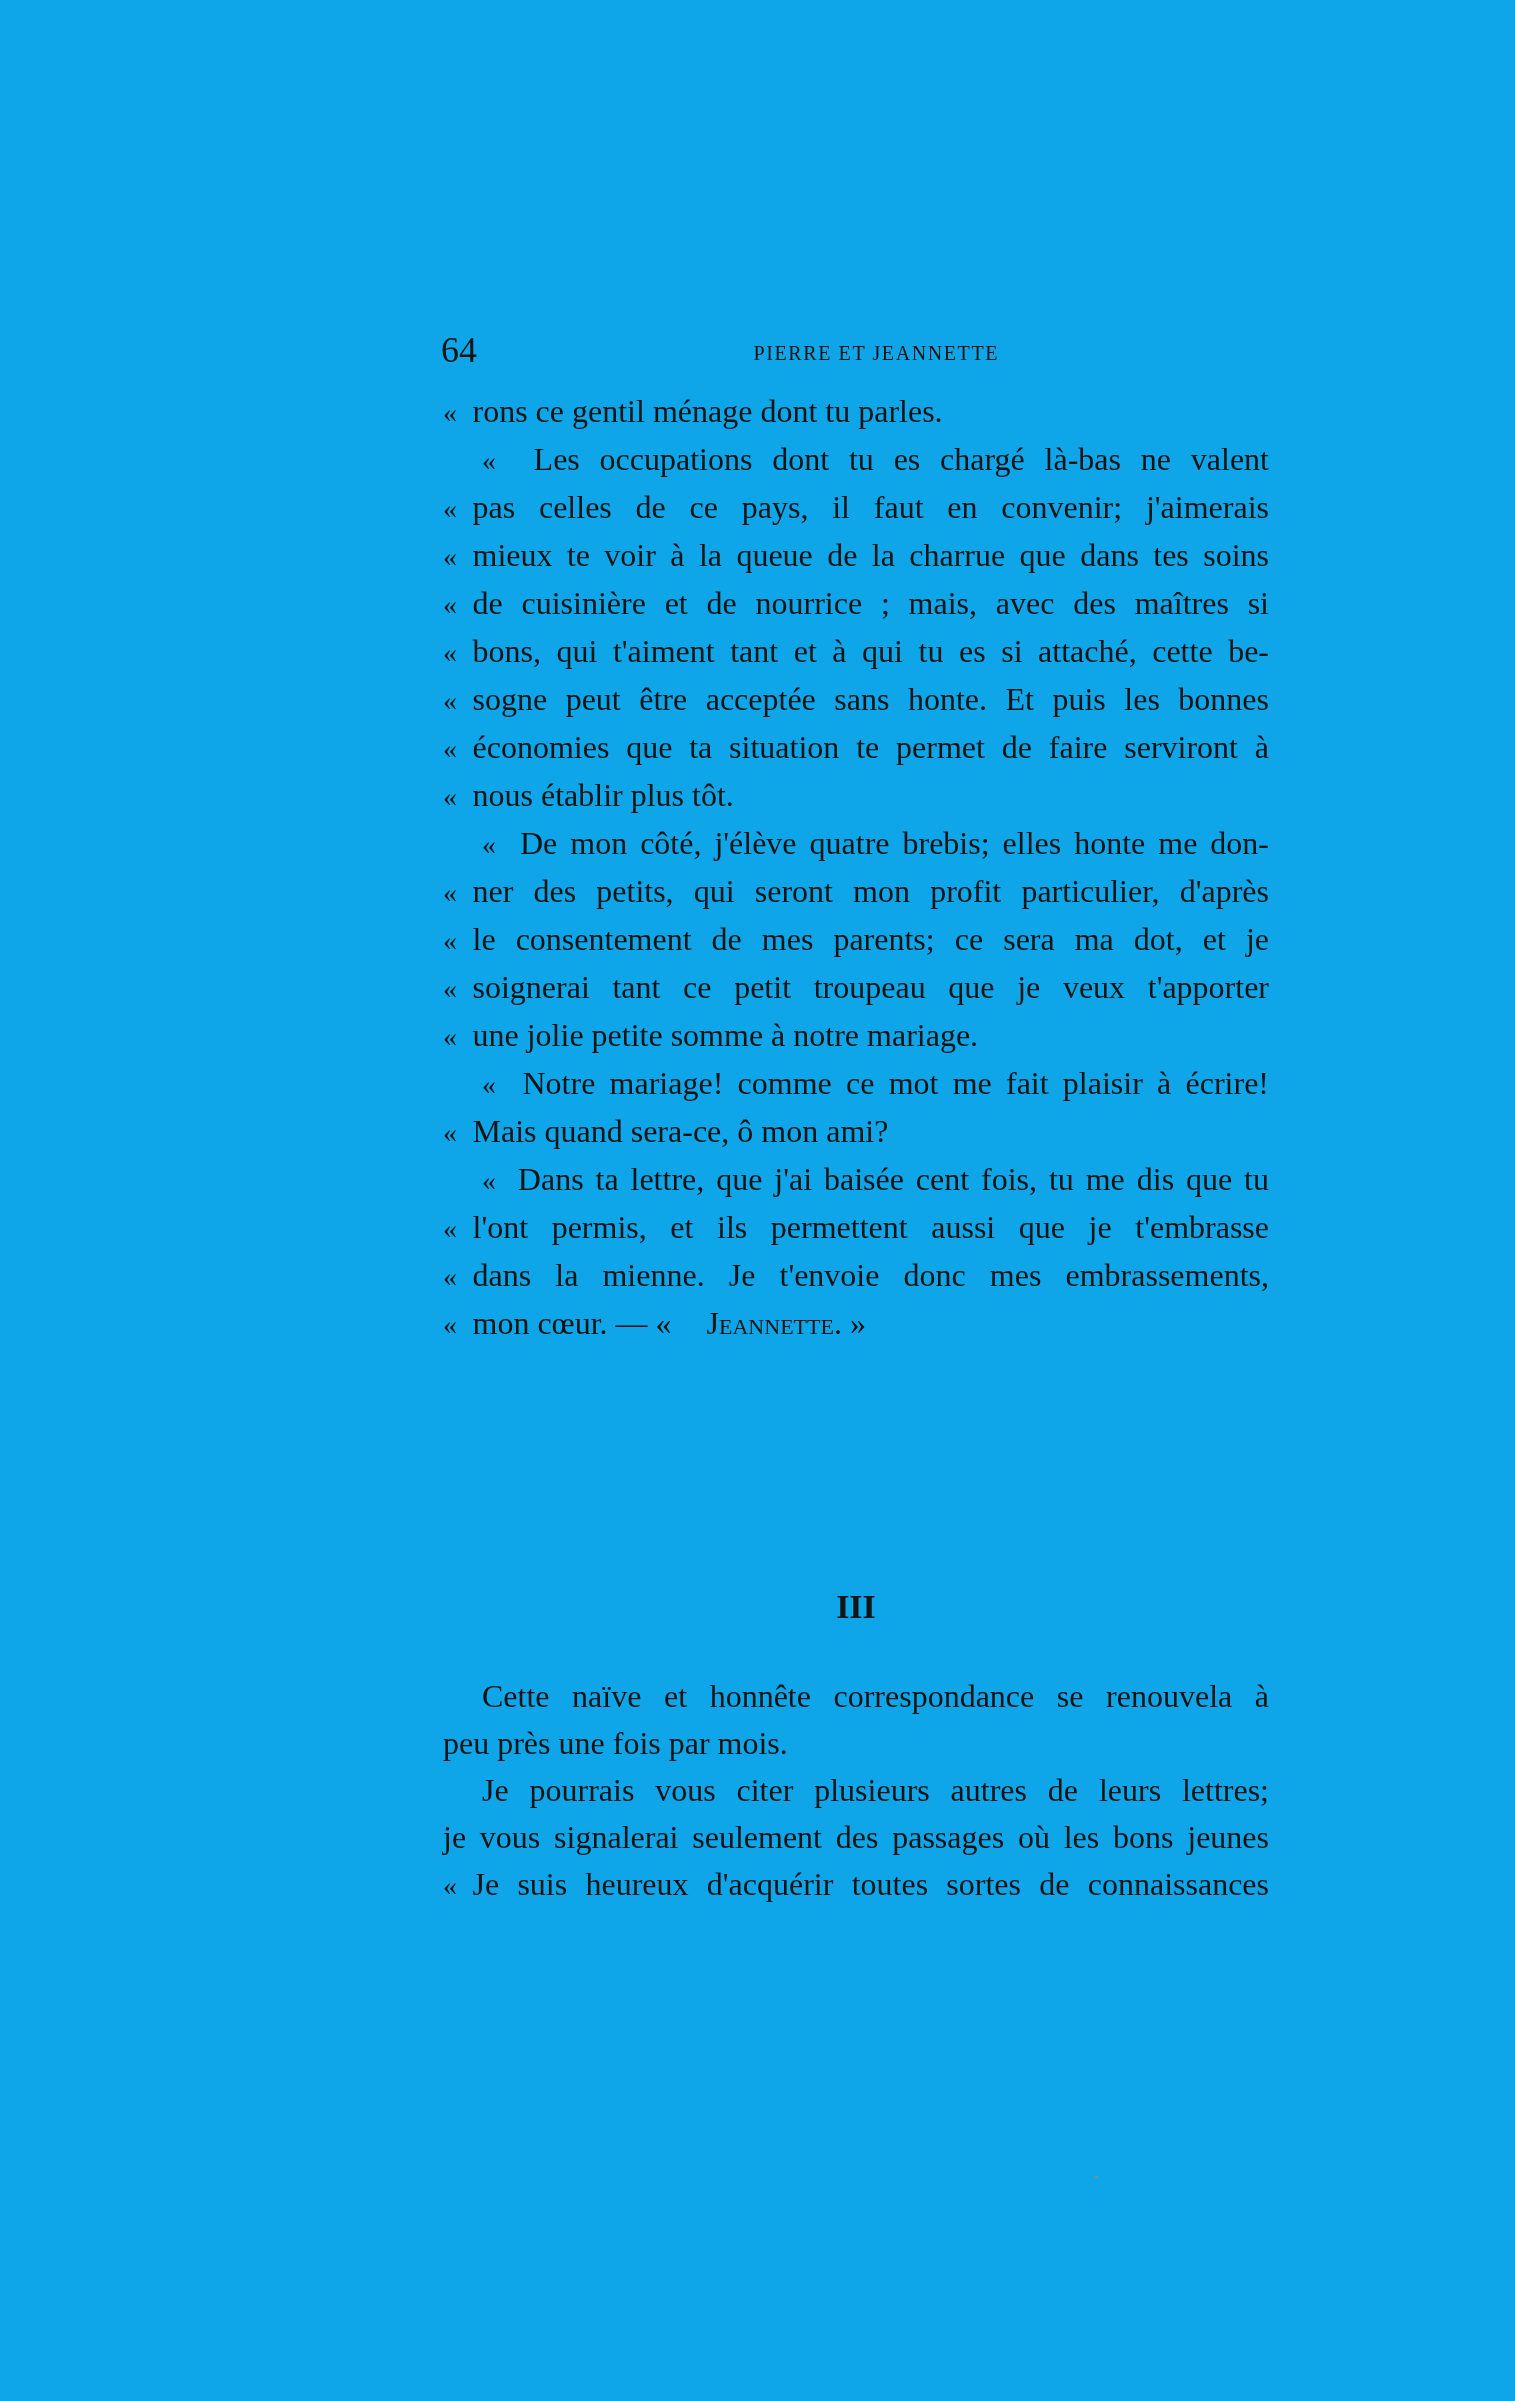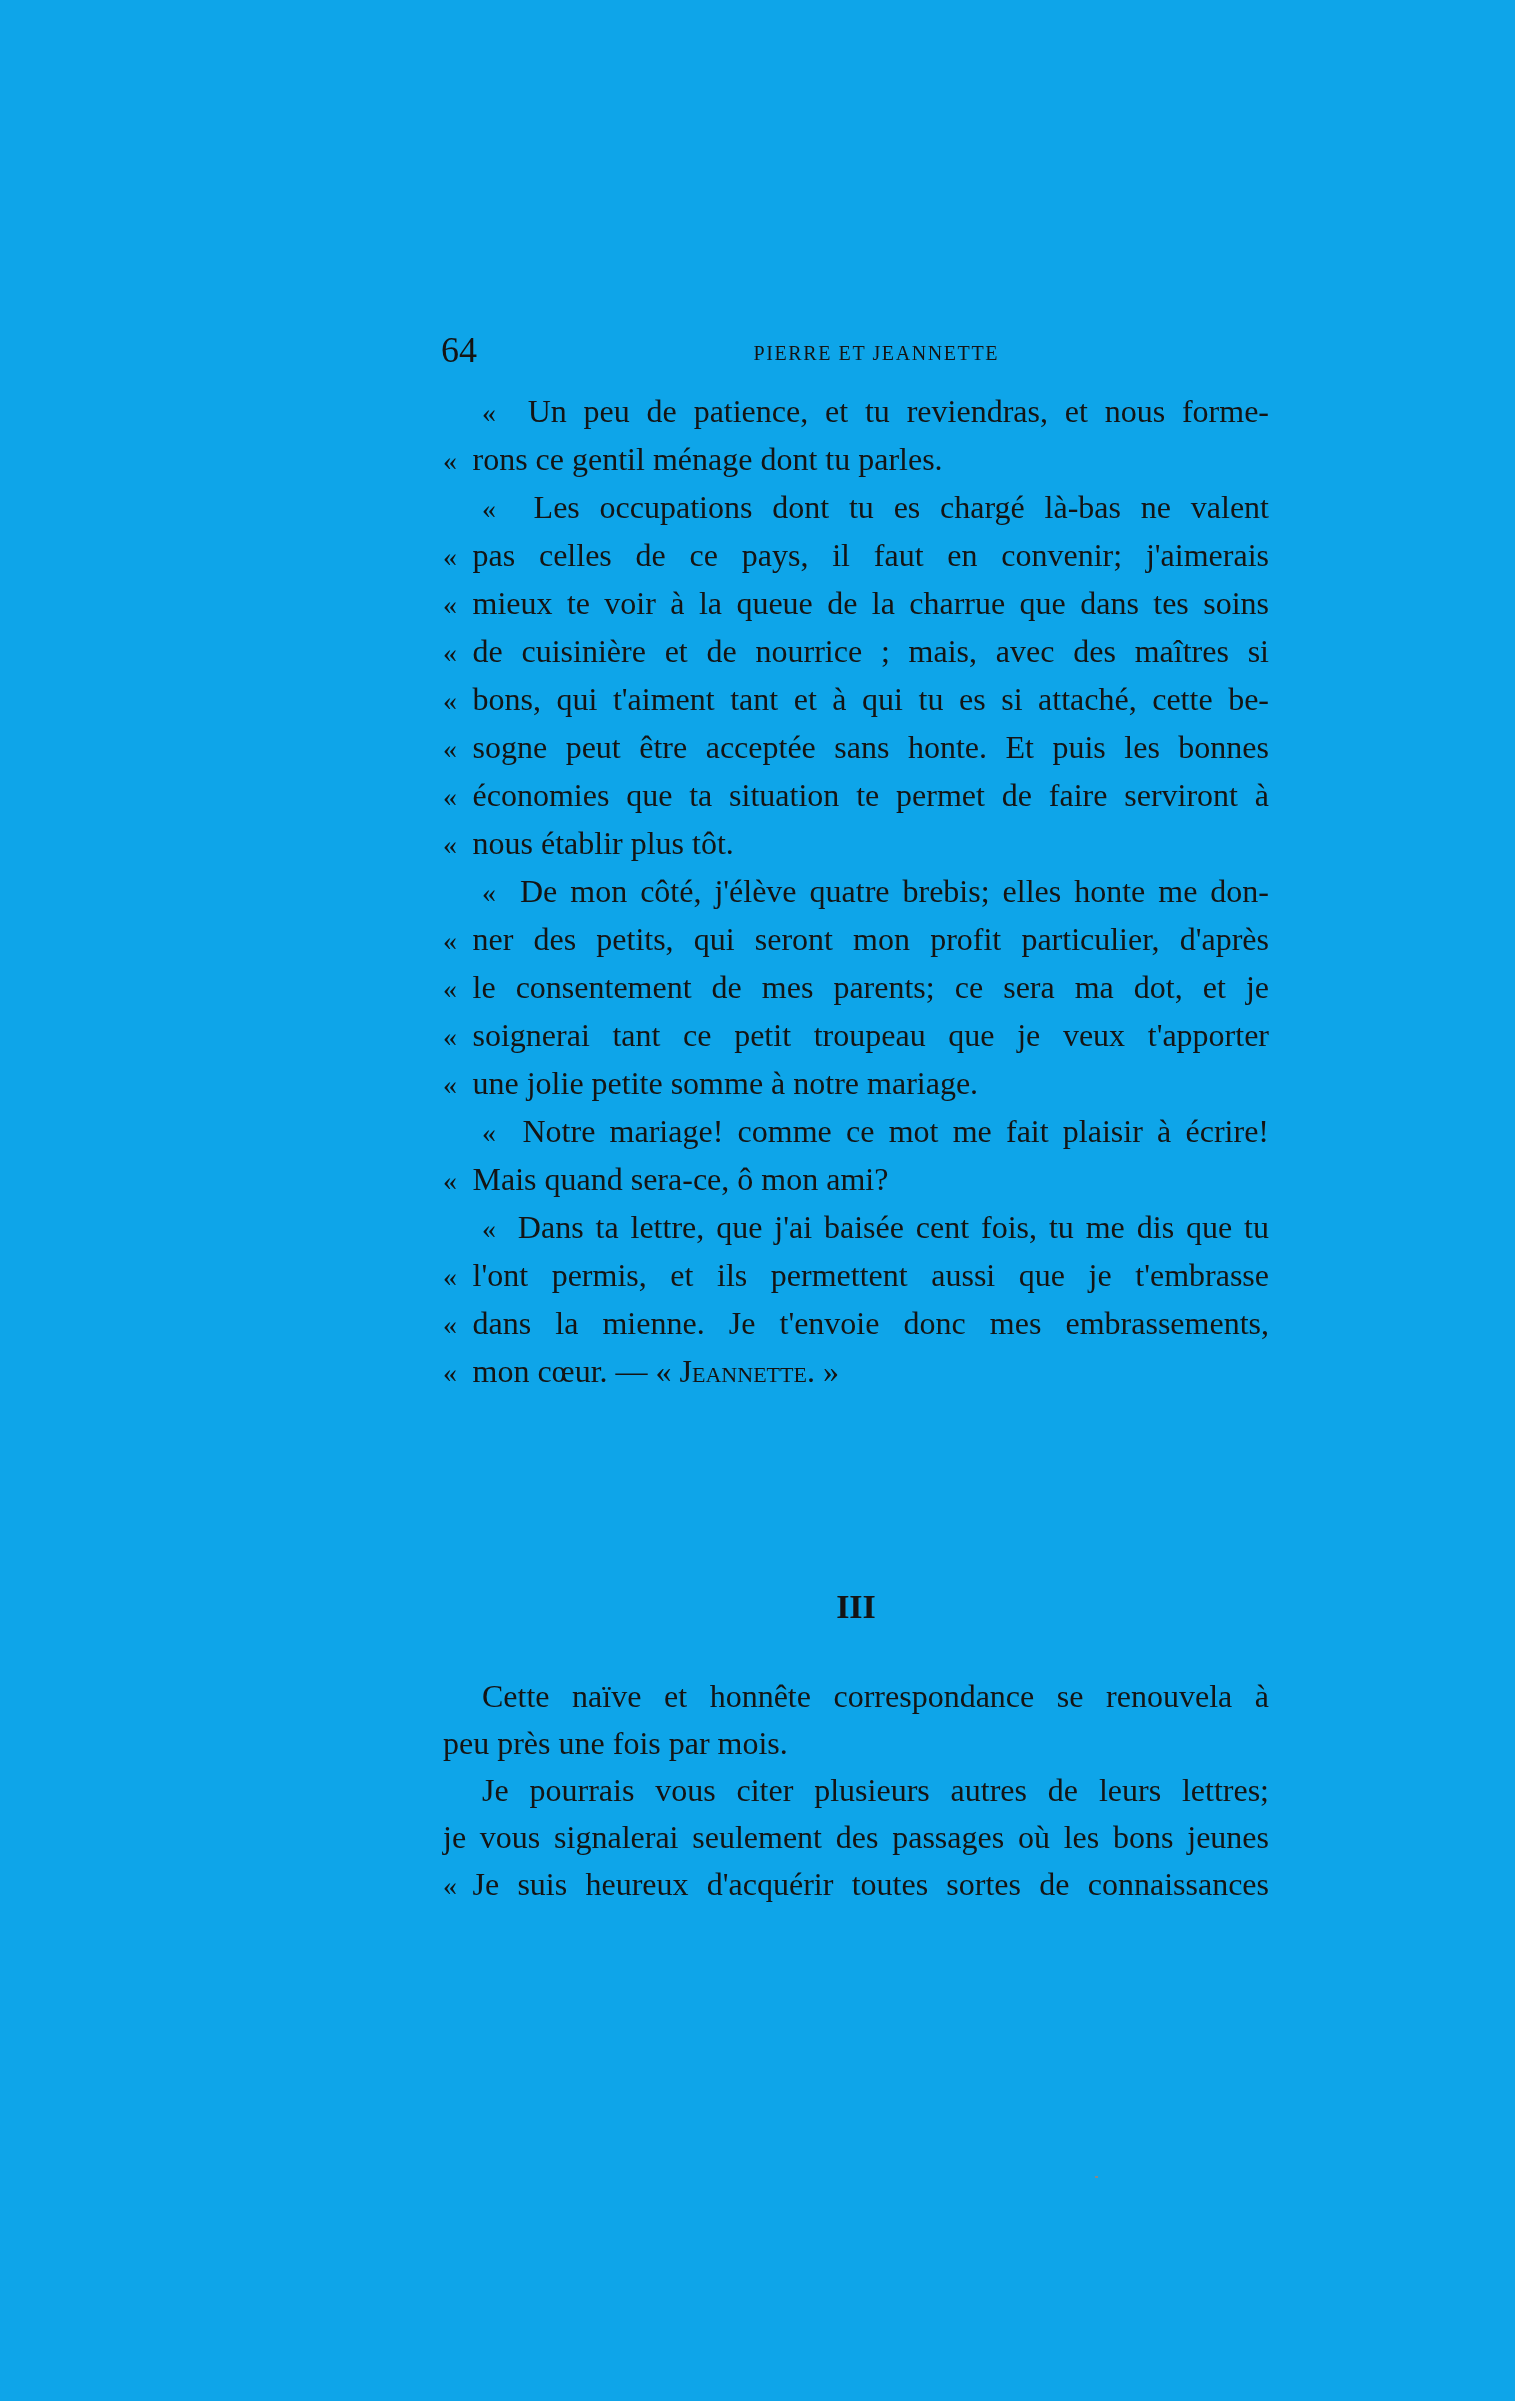--- a/index.html
+++ b/index.html
@@ -36,7 +36,6 @@
   </div>
 
   <div class="block letter" id="letter">
-      <div class="line indent"><span style="font-size: 28px;">«&nbsp; </span><span>Un peu de patience, et tu reviendras, et nous forme-</span></div>
       <div class="line last"><span class="q">«</span><span>rons ce gentil ménage dont tu parles.</span></div>
       <div class="line indent"><span style="font-size: 28px;">«&nbsp; </span><span>Les occupations dont tu es chargé là-bas ne valent</span></div>
       <div class="line"><span class="q">«</span><span>pas celles de ce pays, il faut en convenir; j'aimerais</span></div>

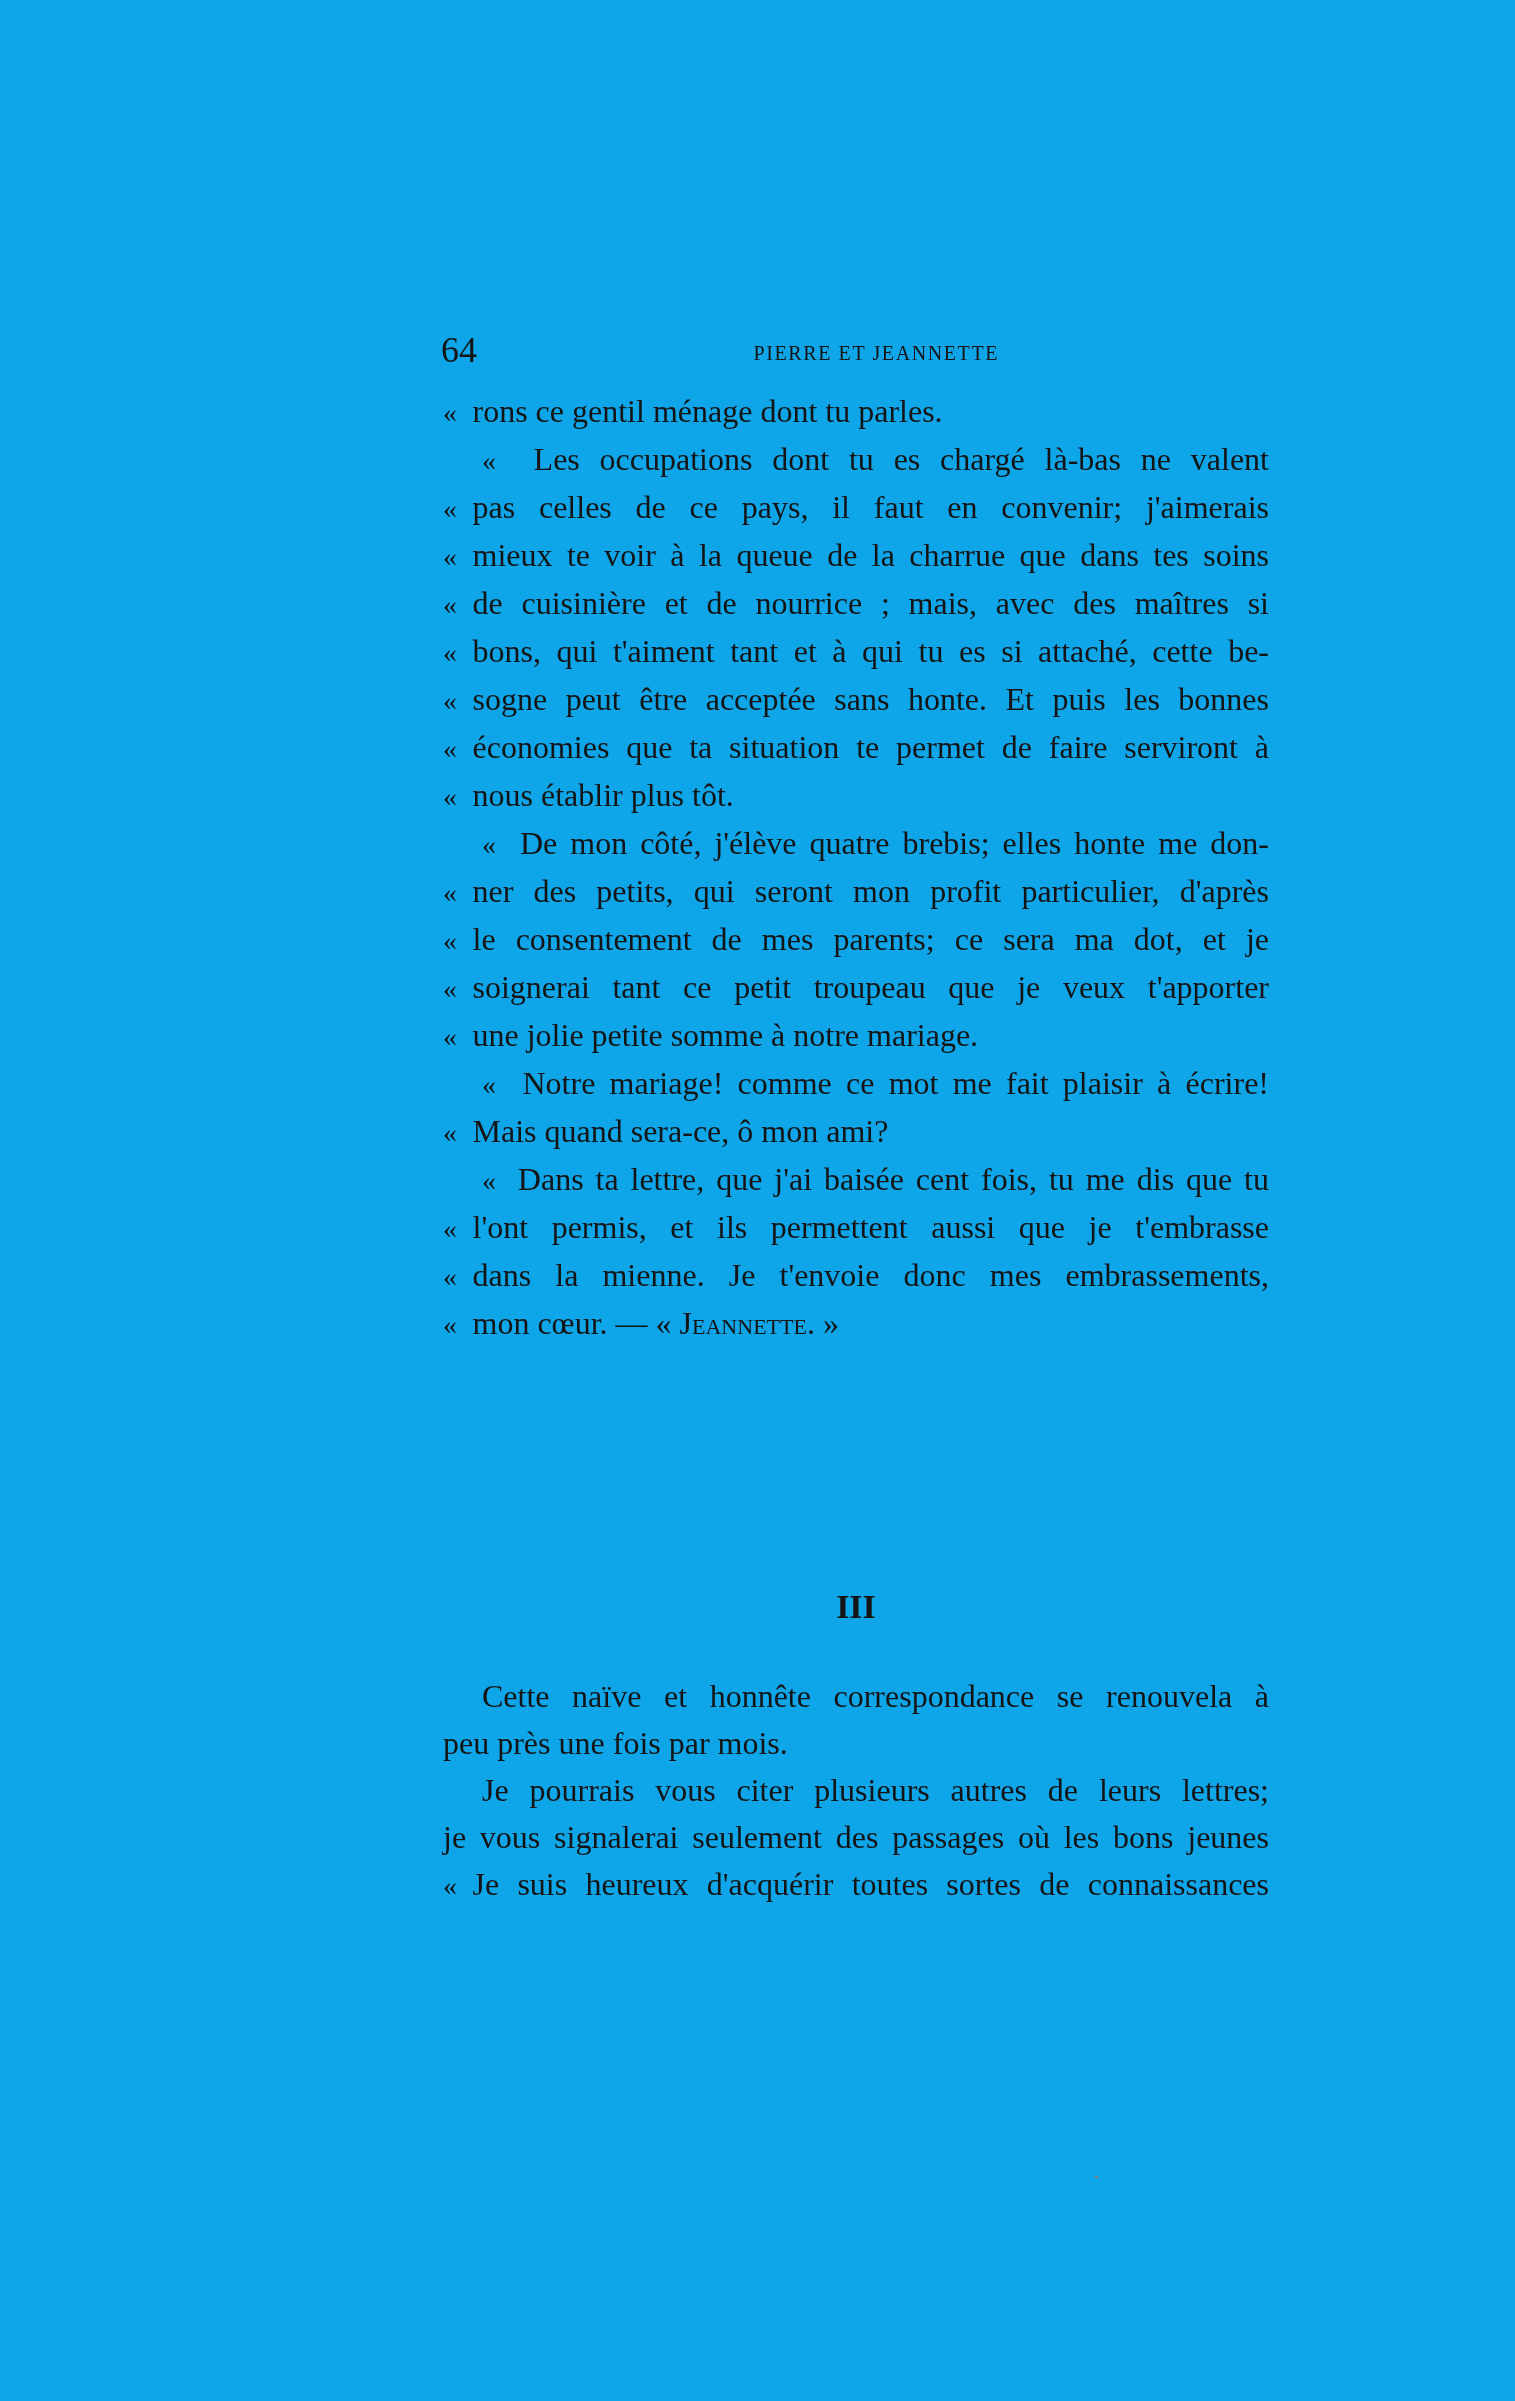--- a/index.html
+++ b/index.html
@@ -22,7 +22,7 @@
   .prose { top: 1673px; }
   .prose .line { height: 47px; line-height: 47px; }
   .prose .line.indent { padding-left: 39px; }
-  .sc { font-variant: small-caps; }
+  .sc { font-variant: small-caps; margin-left: 27px; }
   .speck { position: absolute; width: 2.5px; height: 1.6px; background: #888; }
 </style>
 </head>

